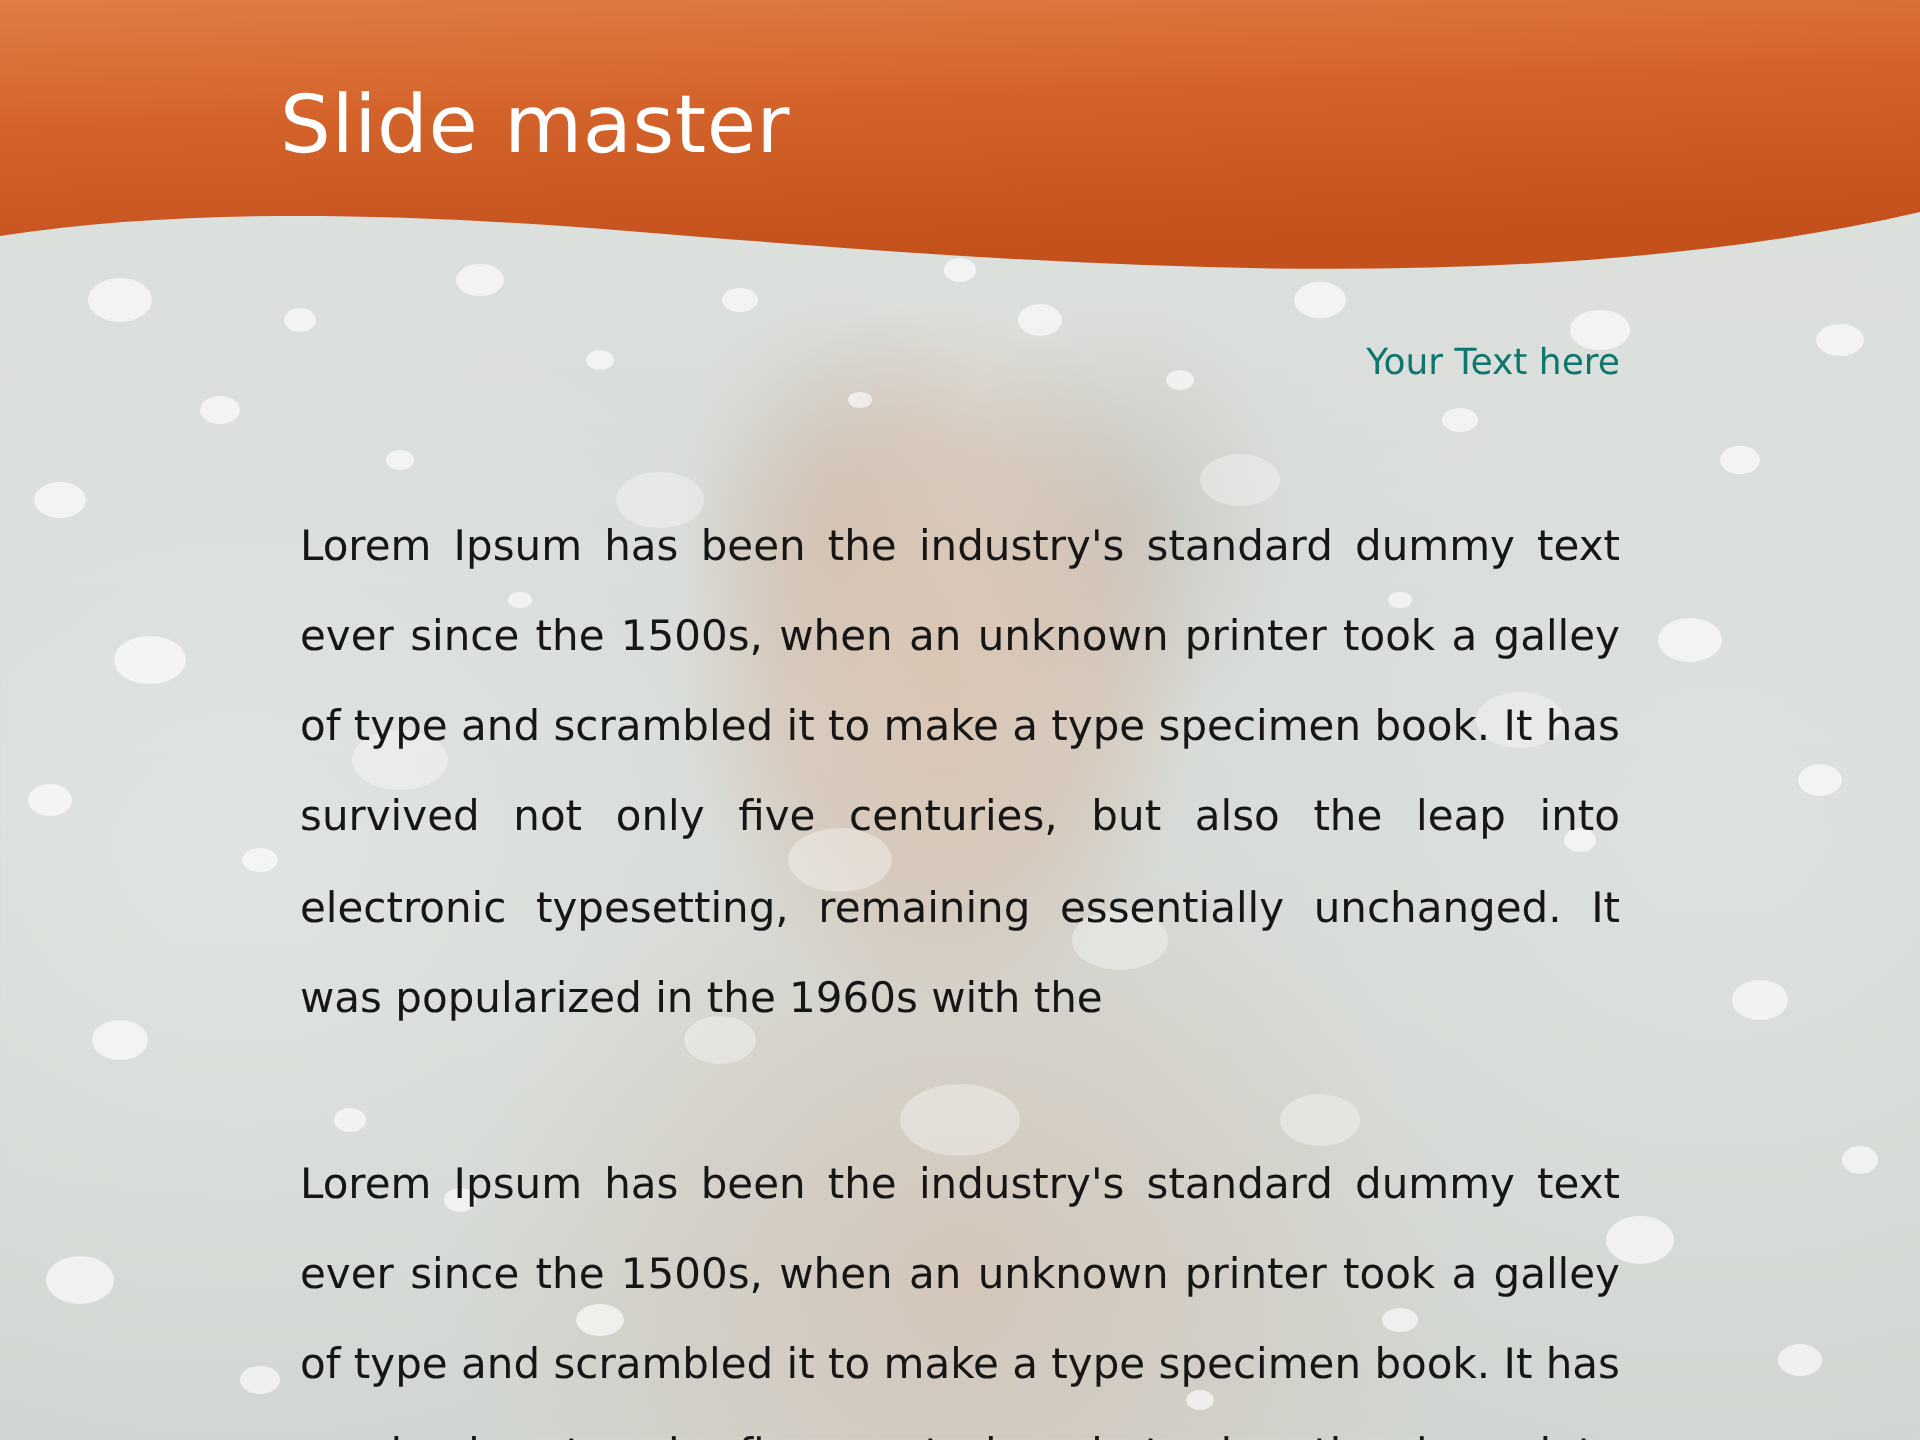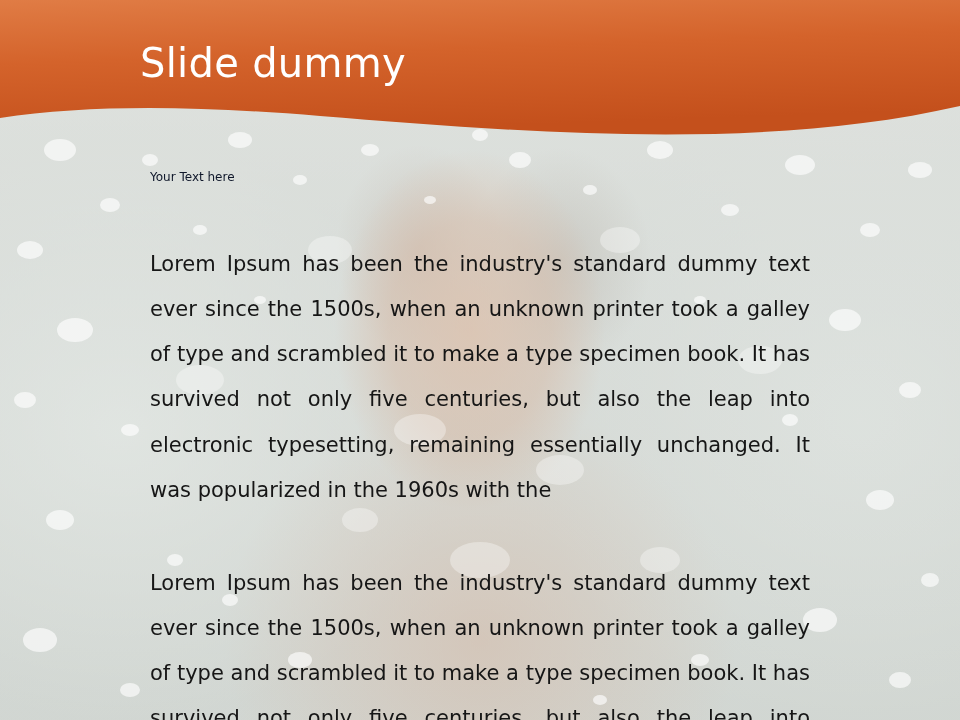--- a/index.html
+++ b/index.html
@@ -173,7 +173,7 @@
     </svg>
   </div>
 
-  <div class="slide-title">Slide dummy</div>
+  <div class="slide-title">Slide master</div>
 
   <div class="body-area">
     <p class="lead-text">Your Text here</p>

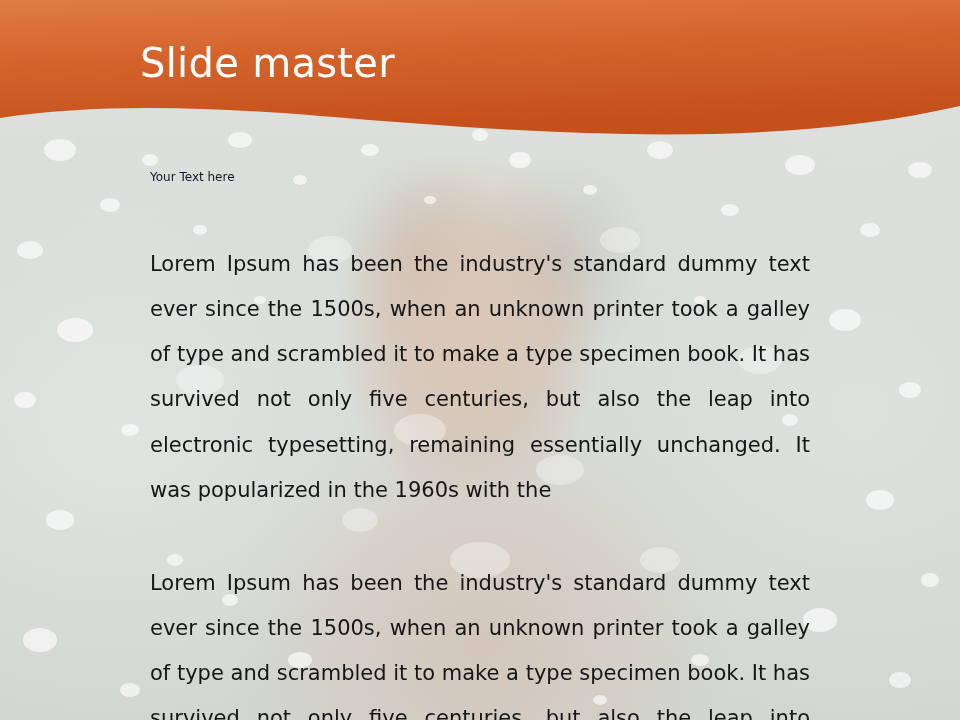--- a/index.html
+++ b/index.html
@@ -80,10 +80,11 @@
   }
   .lead-text {
     font-family: "DejaVu Sans", sans-serif;
-    font-size: 12px;
-    color: #0f172a;
+    font-size: 18px;
+    color: #0f766e;
     line-height: 1.5;
     margin: 0 0 0 0;
+    text-align: right;
   }
   .para {
     font-family: "DejaVu Sans", sans-serif;

